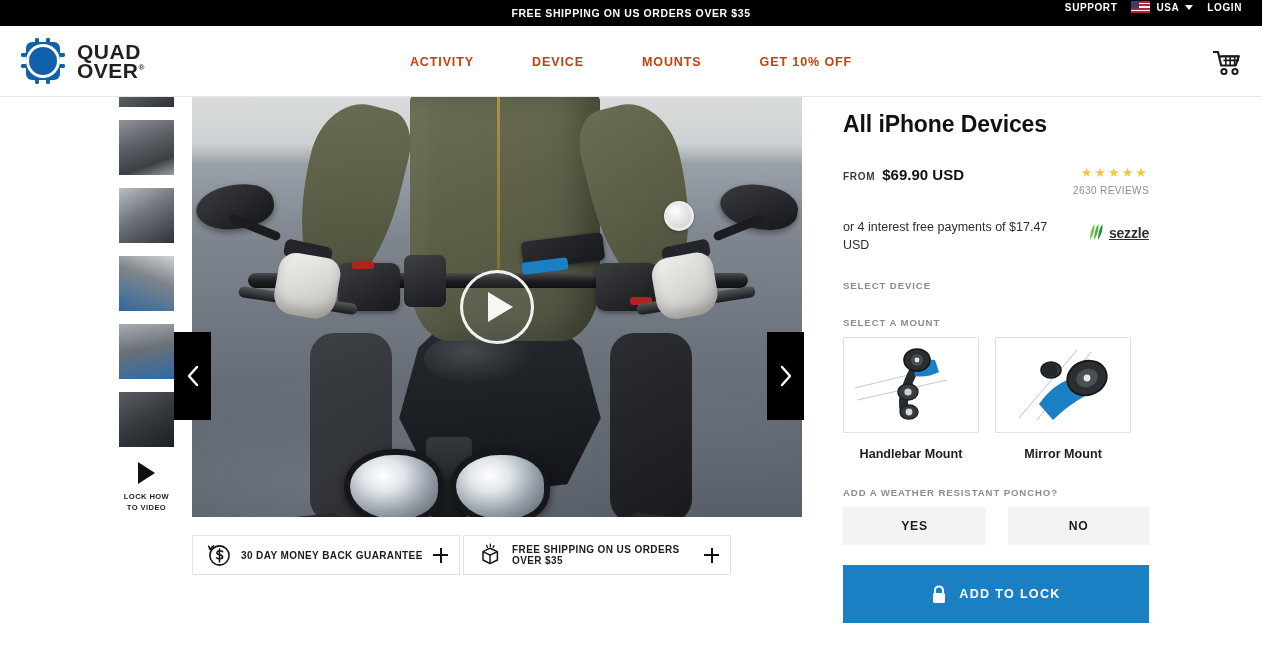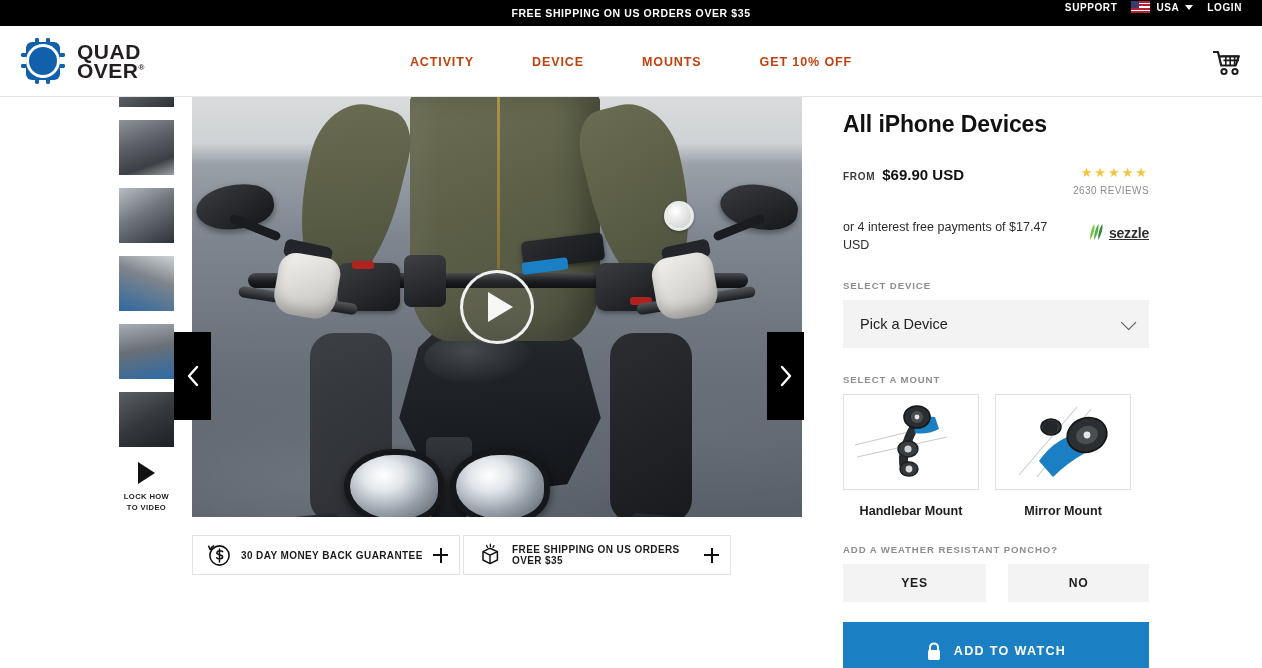--- a/index.html
+++ b/index.html
@@ -551,10 +551,6 @@
       </div>
 
       <div class="field-label">SELECT DEVICE</div>
-      <div class="select">
-        <span class="select-value">Pick a Device</span>
-        <span class="chev"></span>
-      </div>
 
       <div class="field-label">SELECT A MOUNT</div>
       <div class="mounts">

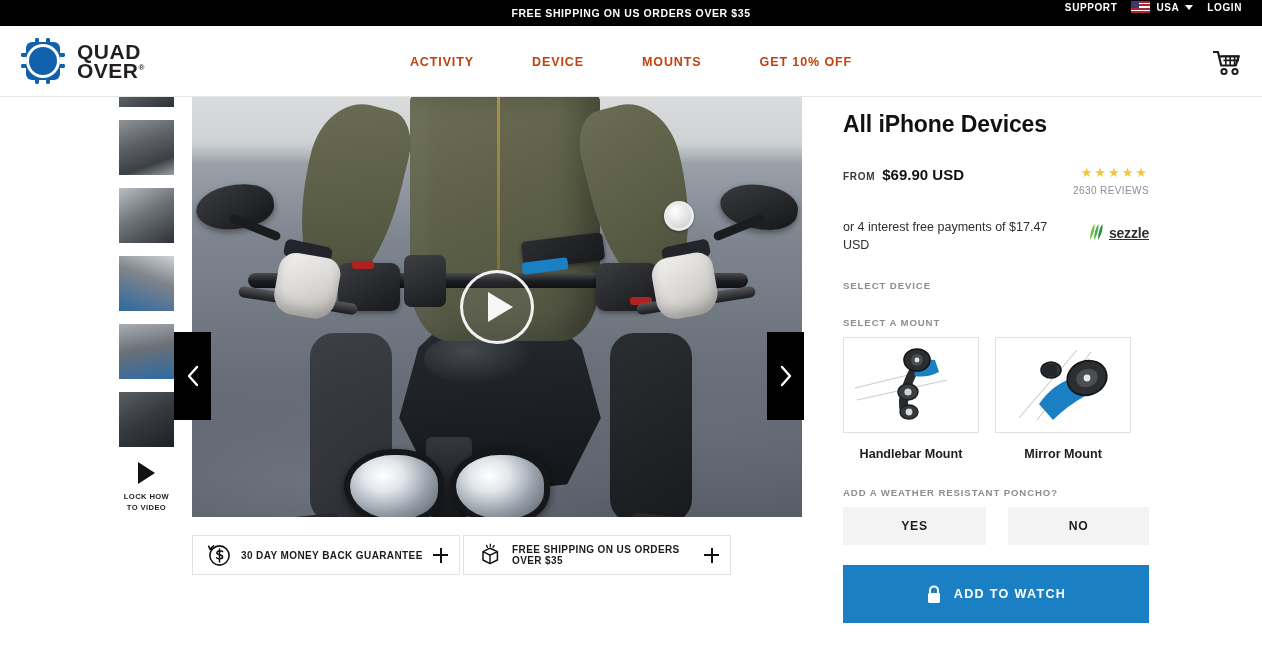--- a/index.html
+++ b/index.html
@@ -598,7 +598,7 @@
           <path d="M4 8 V5.4 a4 4 0 0 1 8 0 V8" fill="none" stroke="#fff" stroke-width="2"></path>
           <rect x="2" y="8" width="12" height="10" rx="1.4" fill="#fff"></rect>
         </svg>
-        <span class="atc-label">ADD TO WATCH</span>
+        <span class="atc-label">ADD TO LOCK</span>
       </div>
     </div>
   </div>

